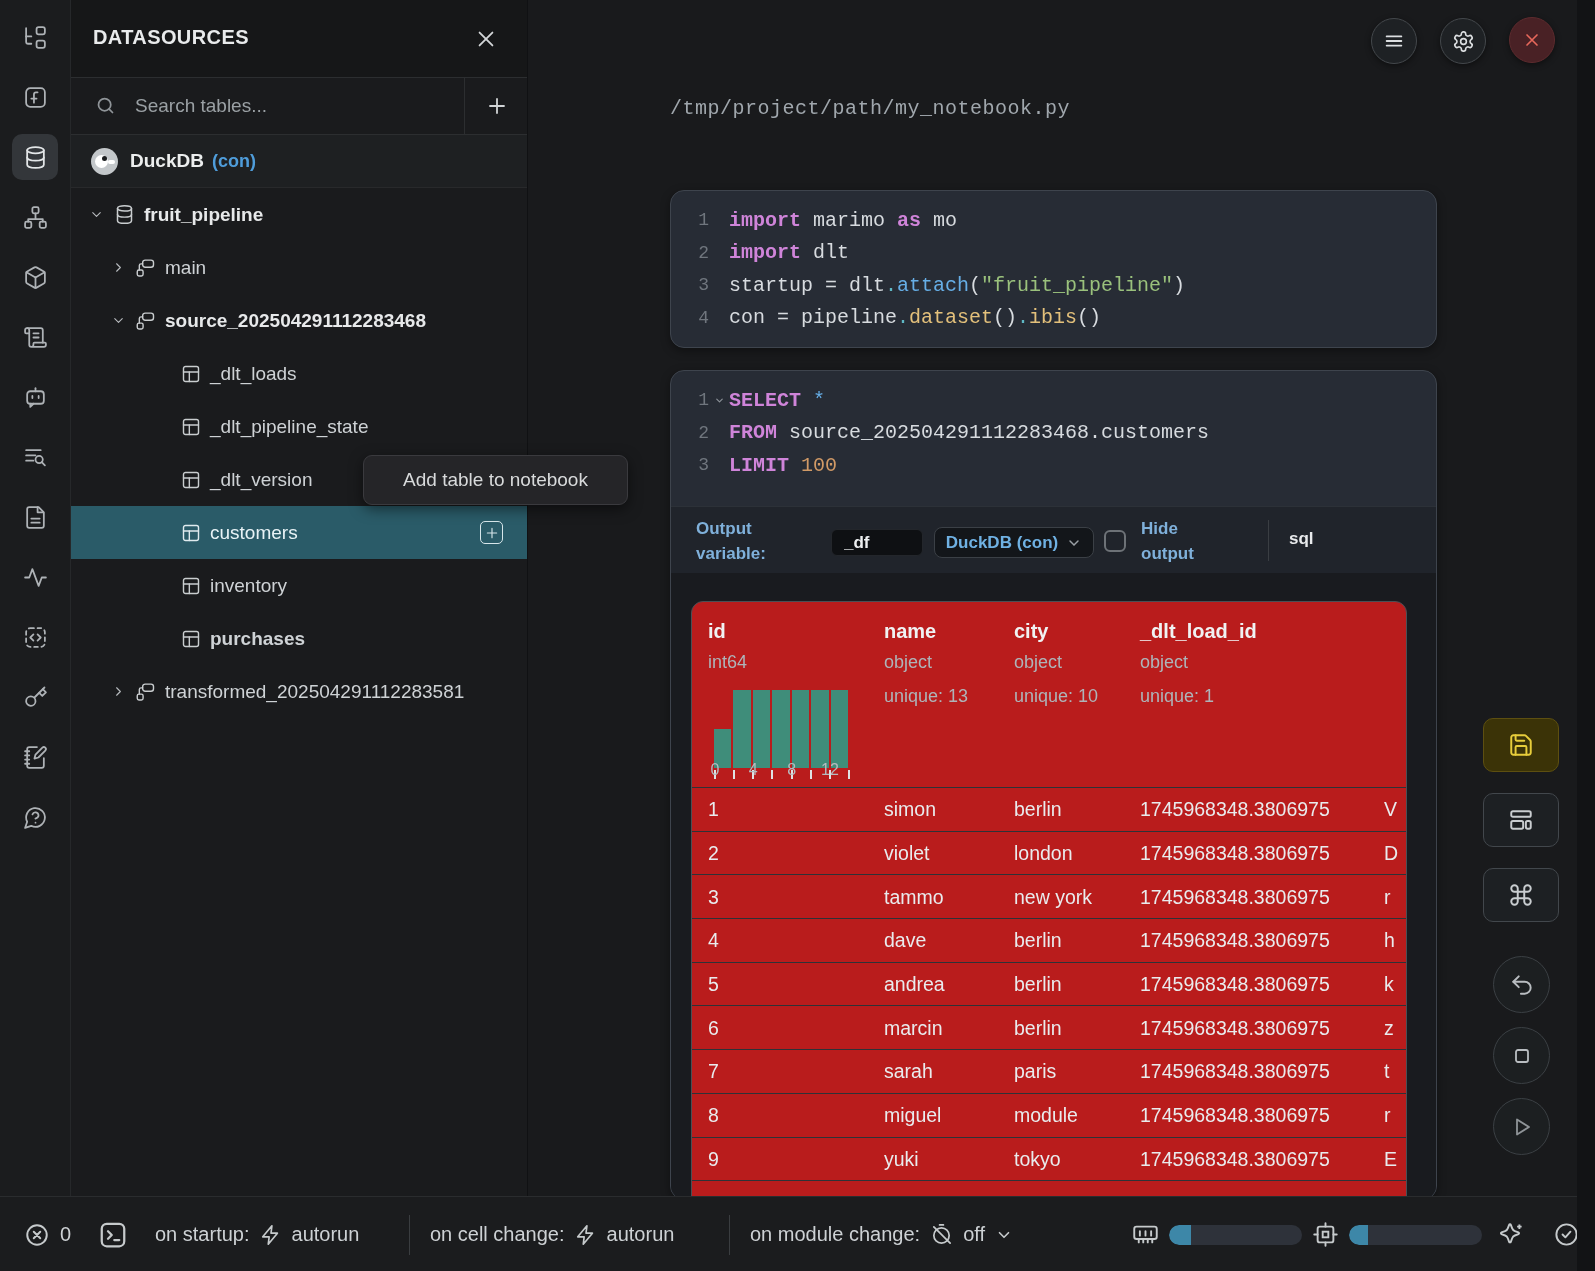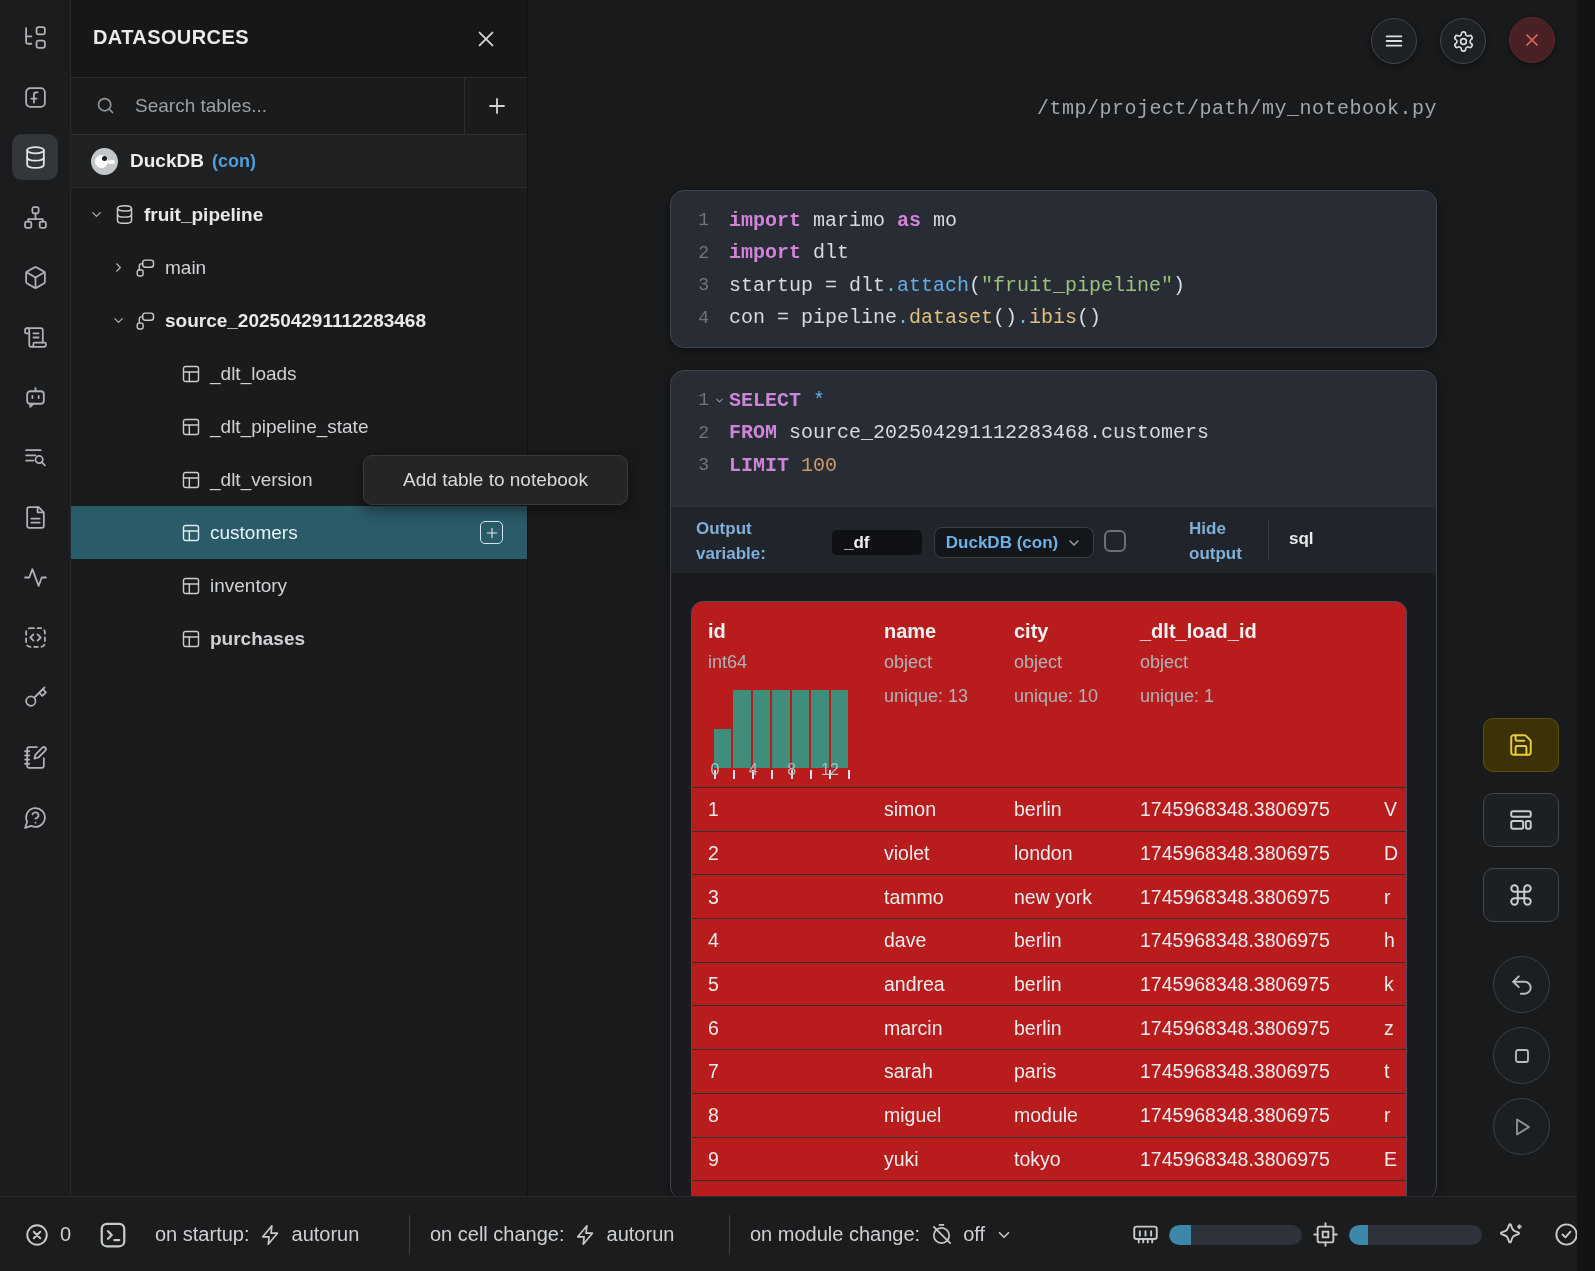--- a/index.html
+++ b/index.html
@@ -47,7 +47,7 @@
   .win-btn.settings { left:1440px; top:18px; }
   .win-btn.close { left:1509px; top:17px; background:#492125; border-color:#5d2b2e; color:#e8685b; }
 
-  .nb-path { position:absolute; left:670px; top:97px; width:767px; text-align:right; font-family:"Liberation Mono","DejaVu Sans Mono",monospace; font-size:20px; color:#a0a7ad; letter-spacing:.5px; }
+  .nb-path { position:absolute; left:670px; top:97px; width:767px; text-align:left; font-family:"Liberation Mono","DejaVu Sans Mono",monospace; font-size:20px; color:#a0a7ad; letter-spacing:.5px; }
 
   
   .cell { position:absolute; left:670px; width:767px; background:#272c35; border:1px solid #3e444d; border-radius:14px; box-shadow:0 3px 10px rgba(0,0,0,.38); }

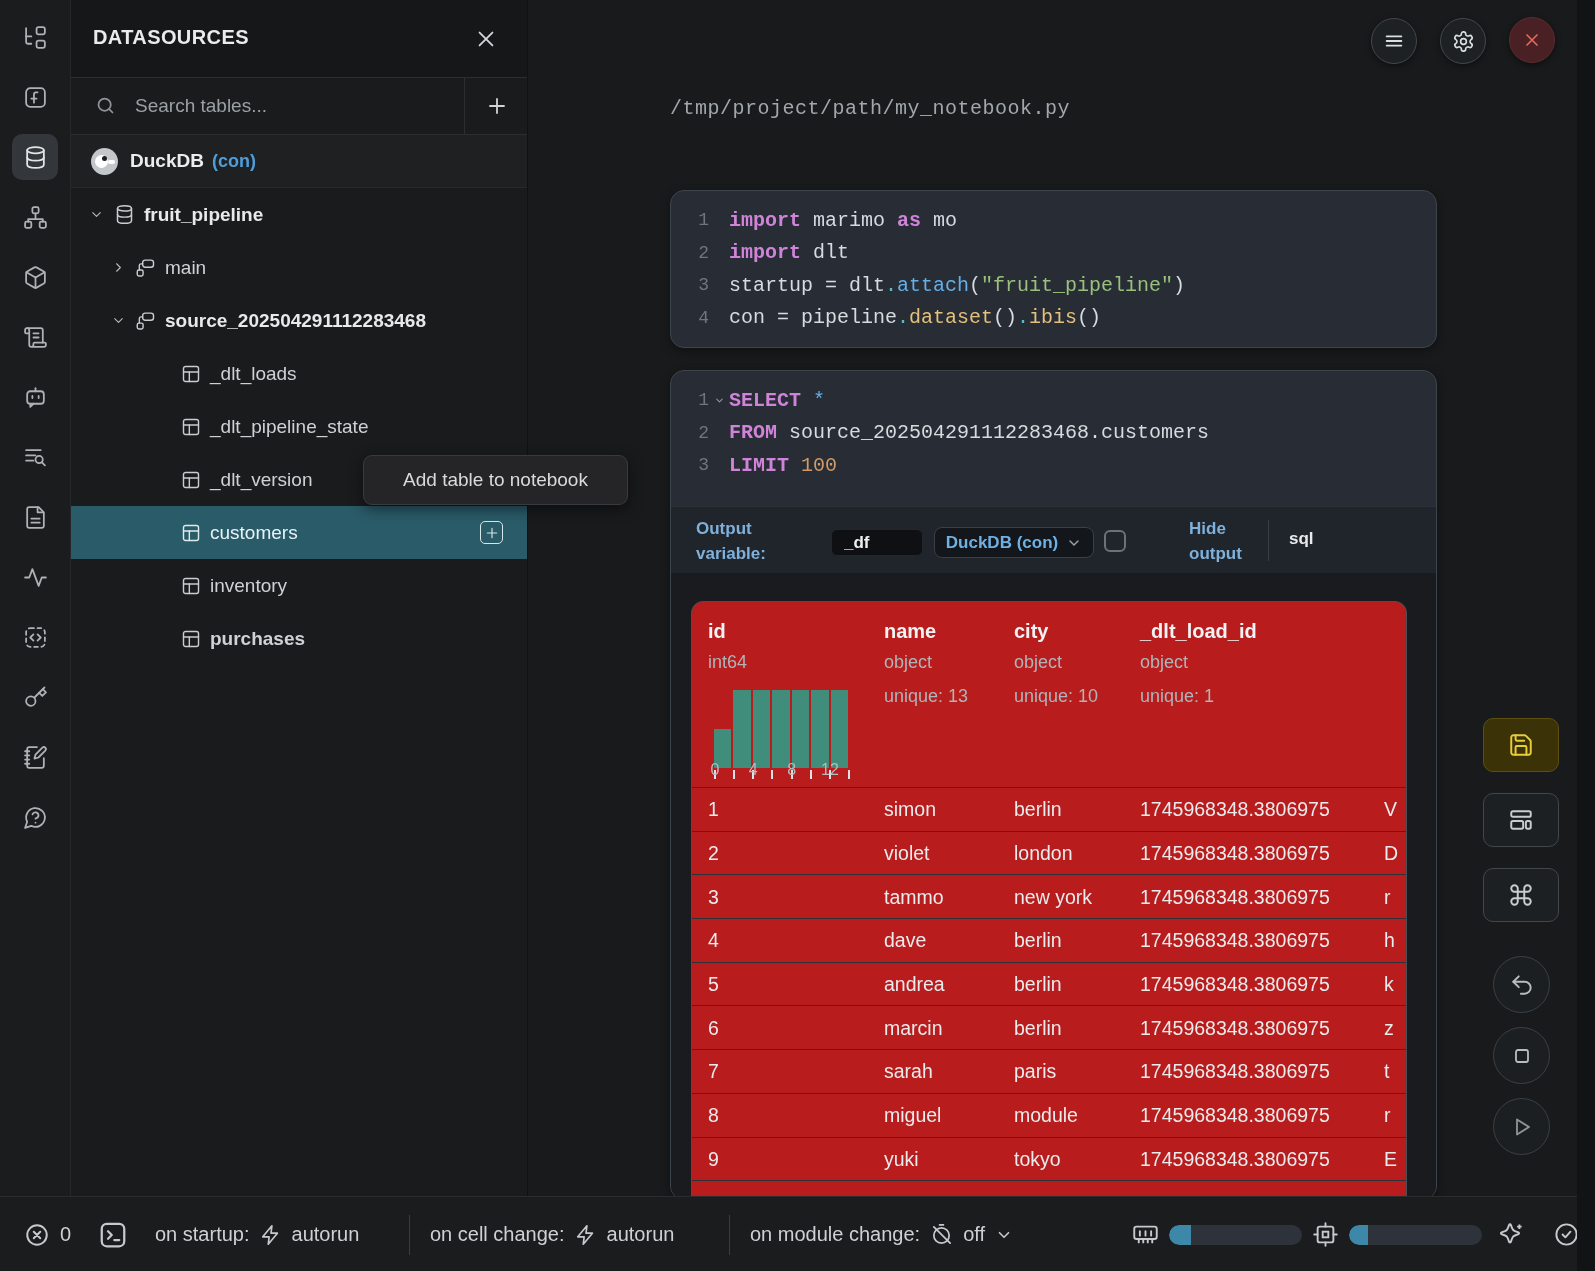--- a/index.html
+++ b/index.html
@@ -74,7 +74,7 @@
   .engine-dd { position:absolute; left:263px; top:20px; width:160px; height:31px; background:#13161a; border:1px solid #3b4046; border-radius:8px; display:flex; align-items:center; justify-content:center; gap:8px; color:#6fb1e3; font-size:17px; font-weight:700; cursor:pointer; }
   .engine-dd svg { color:#9aa0a5; }
   .hide-cb { position:absolute; left:433px; top:23px; width:22px; height:22px; border:2px solid #6d7277; border-radius:6px; background:transparent; cursor:pointer; }
-  .hide-label { position:absolute; left:470px; top:9px; width:70px; font-size:17px; font-weight:700; color:#7fb0da; line-height:25px;margin-left:48px; }
+  .hide-label { position:absolute; left:470px; top:9px; width:70px; font-size:17px; font-weight:700; color:#7fb0da; line-height:25px; }
   .cfg-div { position:absolute; left:597px; top:13px; width:1px; height:41px; background:#3a3e43; }
   .lang-badge { position:absolute; left:618px; top:22px; font-size:17px; font-weight:700; color:#e8eaec; }
 

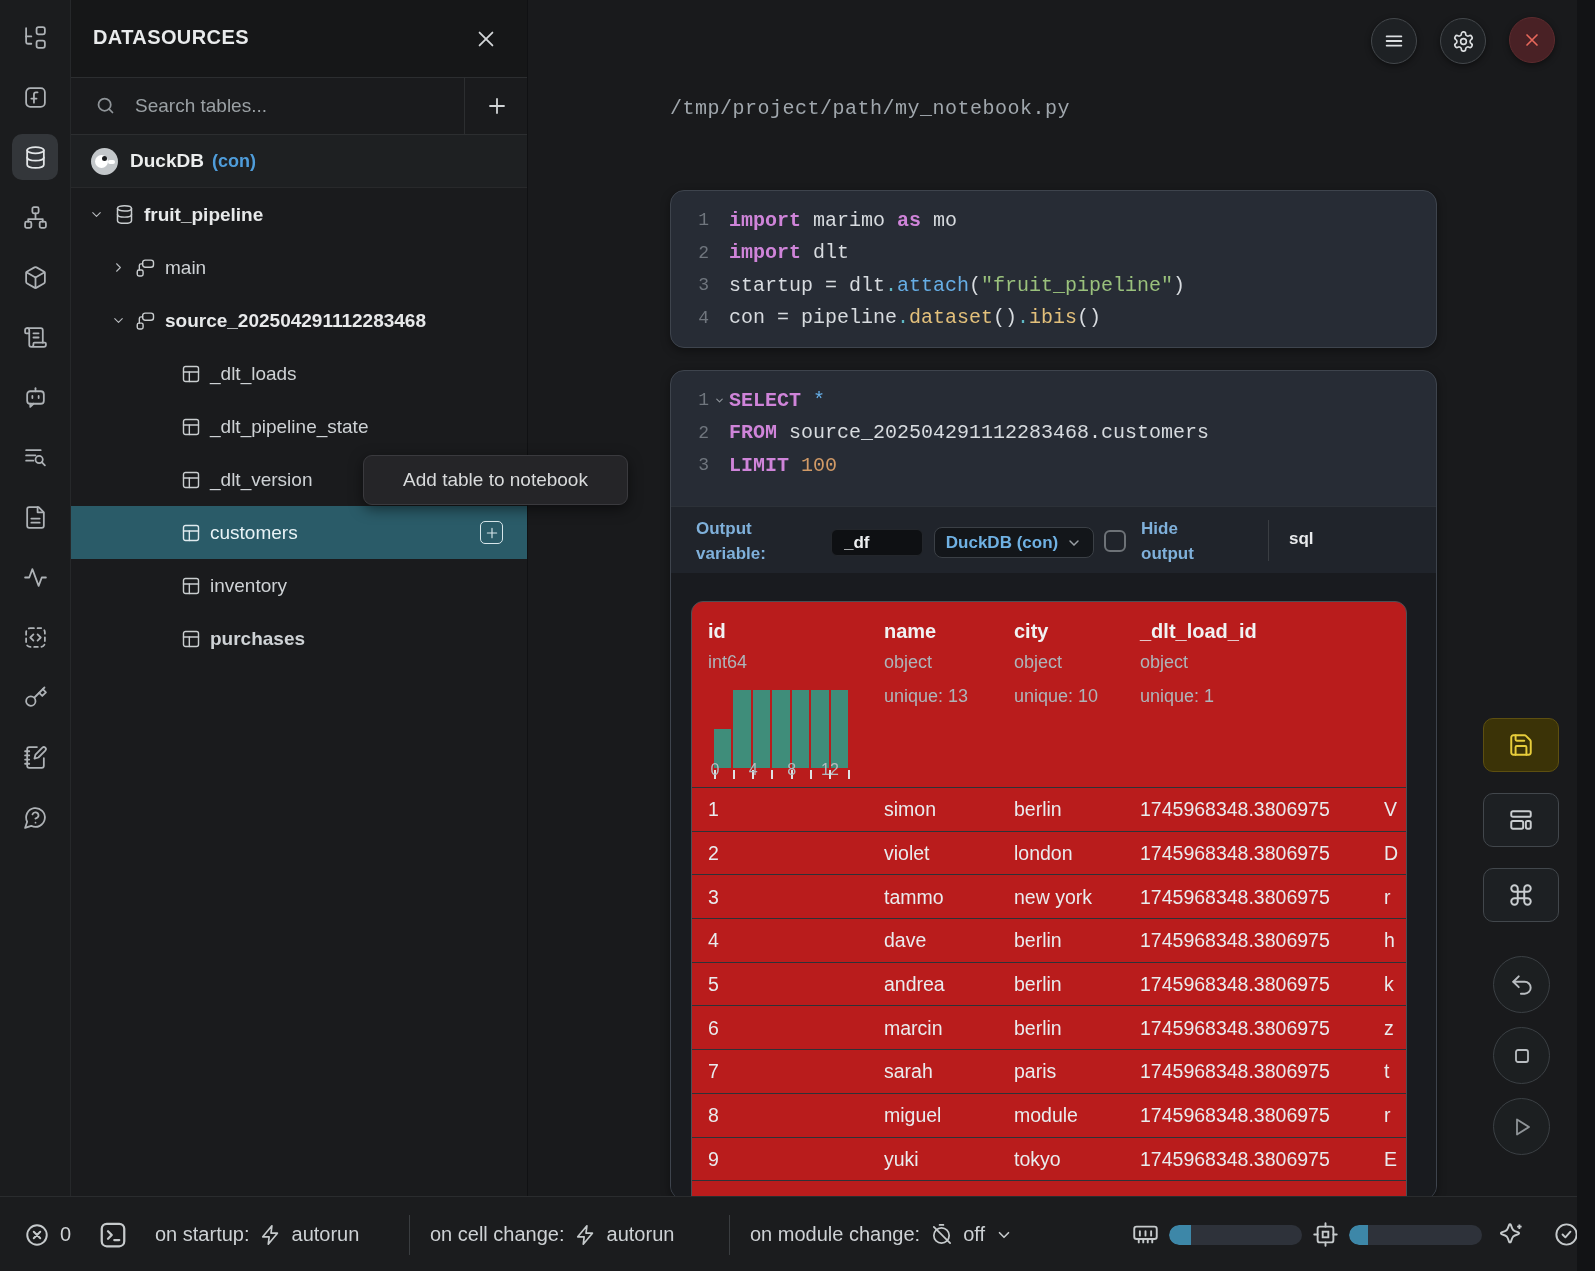--- a/index.html
+++ b/index.html
@@ -402,6 +402,21 @@
           </span>
           <span>purchases</span>
         </div>
+        <div class="tree-row" style="padding-left: 39px;">
+          <span class="tree-chevron">
+            <svg width="15" height="15" viewBox="0 0 24 24" fill="none" stroke="currentColor" stroke-width="1.7" stroke-linecap="round" stroke-linejoin="round">
+              <path d="m9 6 6 6-6 6"></path>
+            </svg>
+          </span>
+          <span class="tree-icon">
+            <svg width="20" height="20" viewBox="0 0 24 24" fill="none" stroke="currentColor" stroke-width="1.7" stroke-linecap="round" stroke-linejoin="round">
+              <rect x="8" y="2.5" width="13" height="8.5" rx="3"></rect>
+              <path d="M8 7H6a2 2 0 0 0-2 2v5.5"></path>
+              <rect x="1.5" y="14.5" width="7" height="7" rx="2"></rect>
+            </svg>
+          </span>
+          <span>transformed_202504291112283581</span>
+        </div>
       </div>
   </aside>
 

